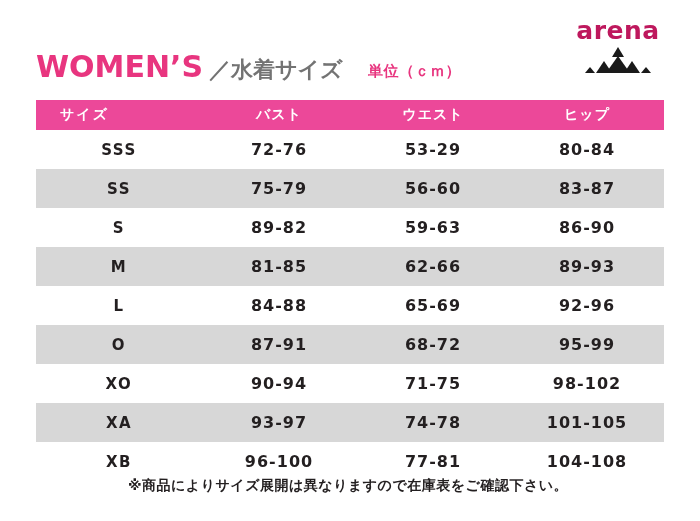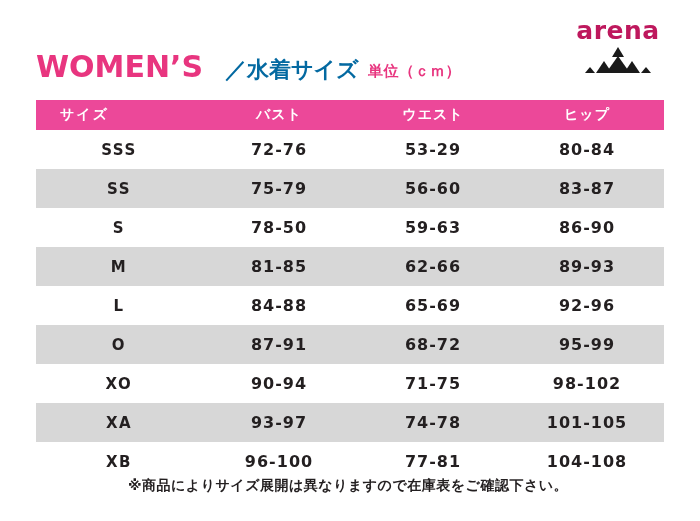--- a/index.html
+++ b/index.html
@@ -63,8 +63,8 @@
     font-family: "DejaVu Sans", sans-serif;
     font-size: 22px;
     font-weight: 700;
-    color: #0369a1;
-    margin-left: 22px;
+    color: #737373;
+    margin-left: 6px;
     line-height: 1;
   }
   .unit-note {

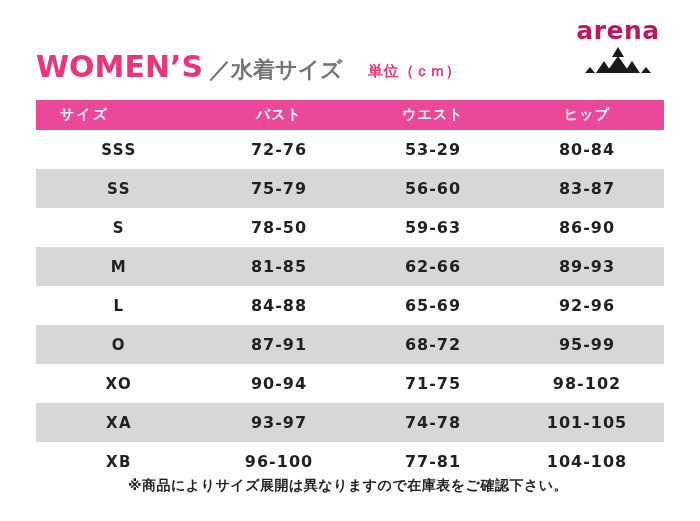--- a/index.html
+++ b/index.html
@@ -199,7 +199,7 @@
       </tr>
       <tr class="odd">
         <td class="col-size">S</td>
-        <td>78-50</td>
+        <td>89-82</td>
         <td>59-63</td>
         <td>86-90</td>
       </tr>

